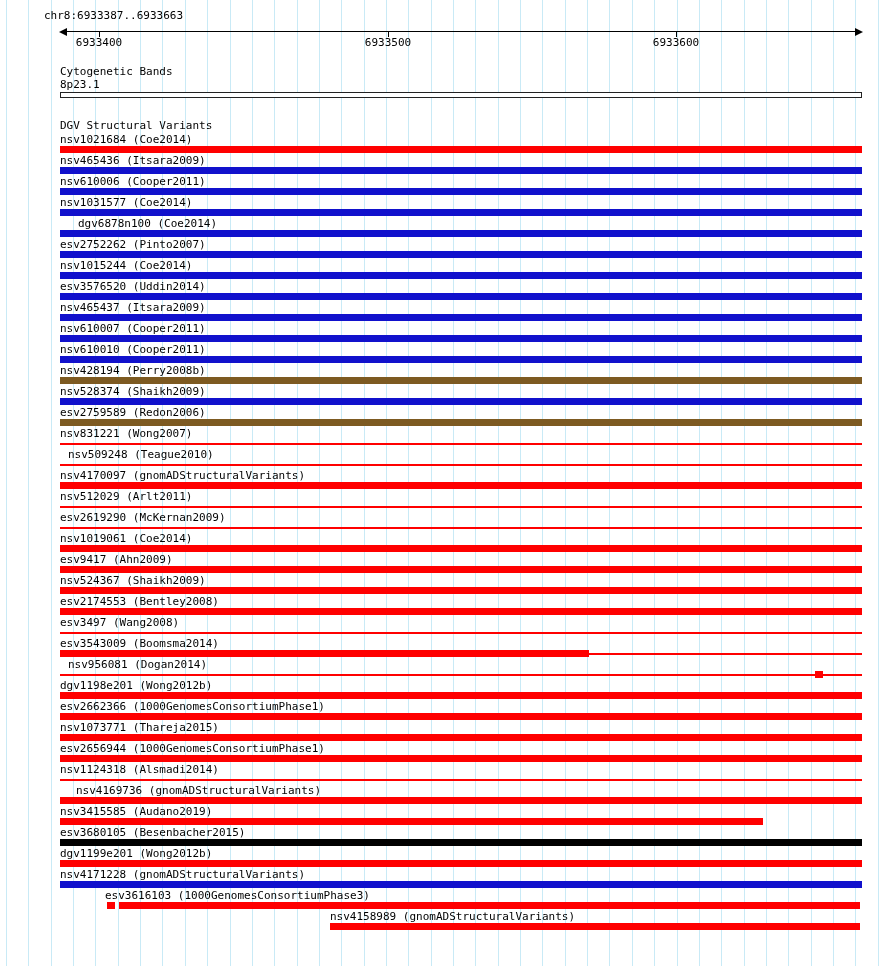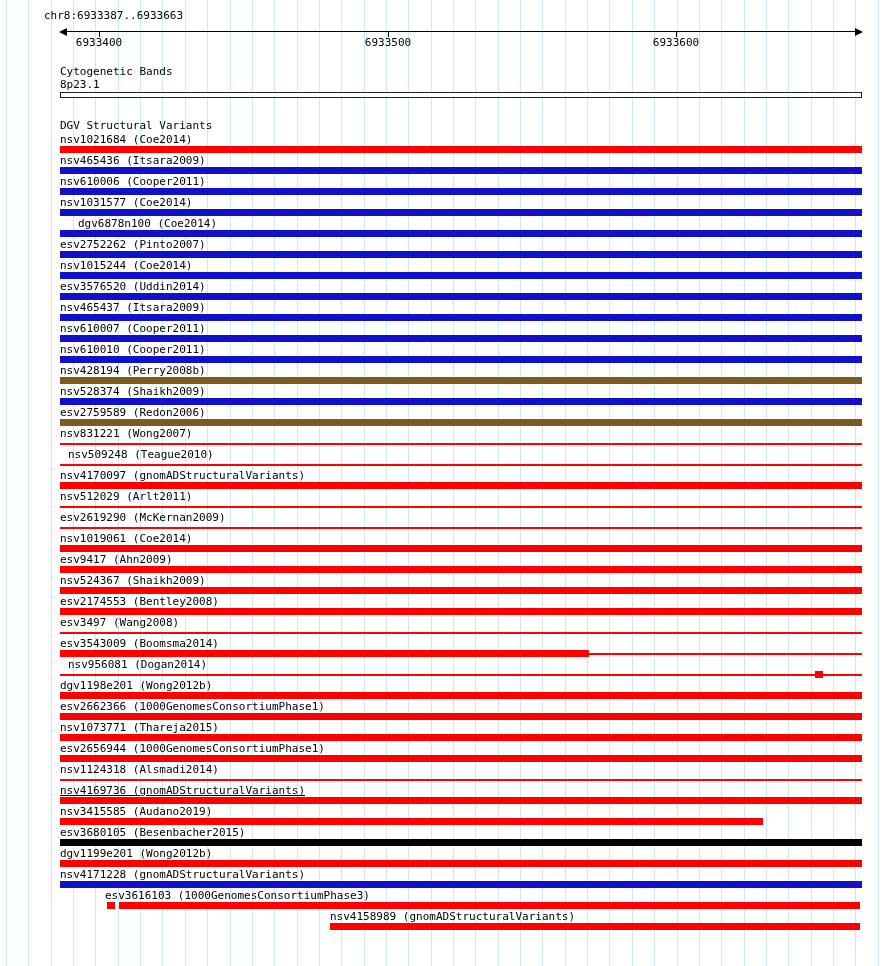--- a/index.html
+++ b/index.html
@@ -222,7 +222,7 @@
         <div class="seg seg-line" style="left: 0%; width: 100%; background: rgb(255, 0, 0);"></div>
       </div>
       <div class="variant-row">
-        <div class="variant-label" style="left: 0px; text-decoration: underline;">nsv4169736 (gnomADStructuralVariants)</div>
+        <div class="variant-label" style="left: 16px;">nsv4169736 (gnomADStructuralVariants)</div>
         <div class="seg seg-bar" style="left: 0%; width: 100%; background: rgb(255, 0, 0);"></div>
       </div>
       <div class="variant-row">

